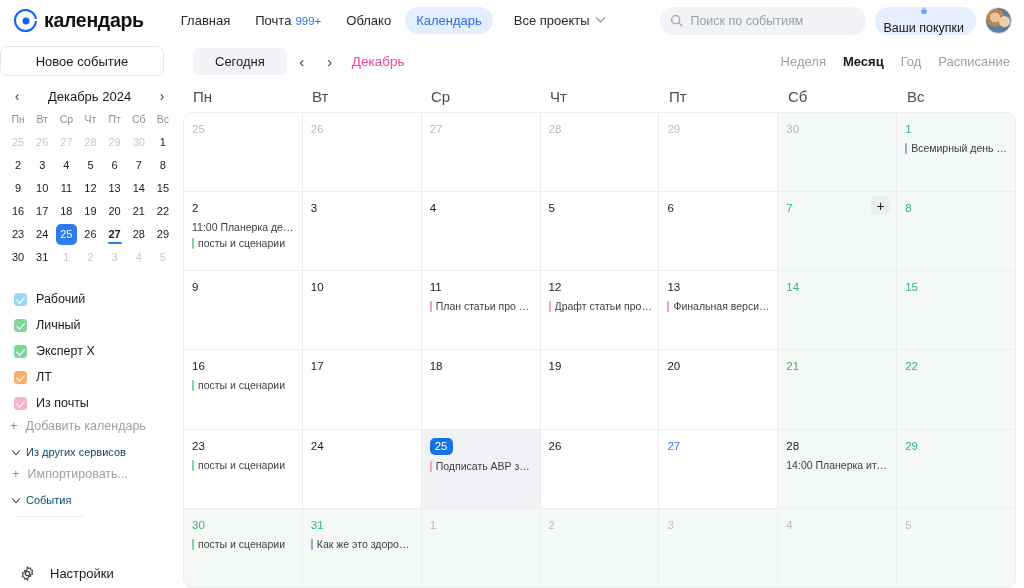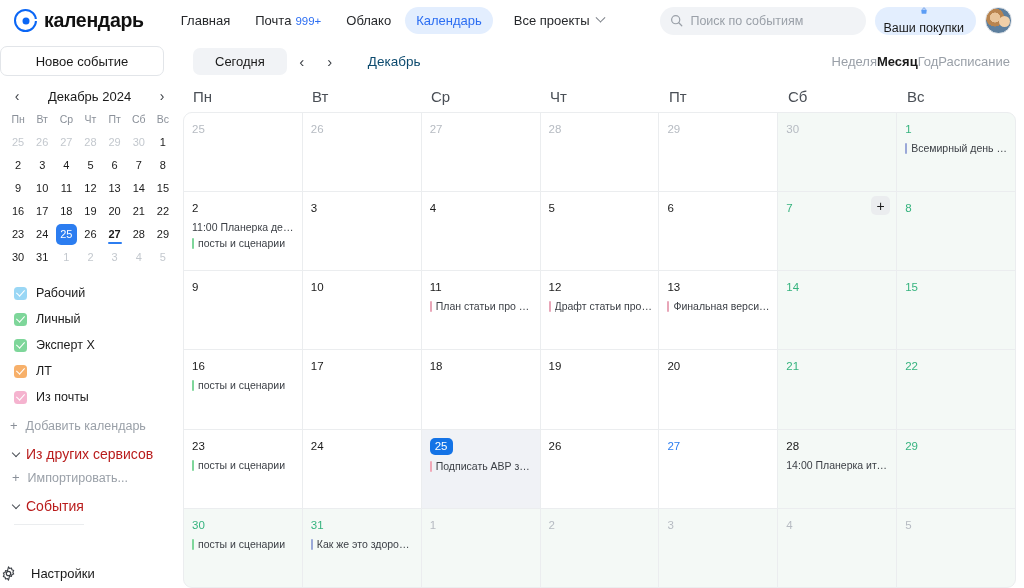--- a/index.html
+++ b/index.html
@@ -90,7 +90,7 @@
     width: 26px; height: 26px; display: flex; align-items: center; justify-content: center;
     cursor: pointer; color: #3b3f45; font-size: 15px; margin-left: 2px;
   }
-  .month-label { font-size: 13.5px; color: #0c4a6e; margin-left: 25px; }
+  .month-label { font-size: 13.5px; color: #ec4899; margin-left: 9px; }
   .view-tabs { margin-left: auto; display: flex; align-items: center; }
   .view-tab { font-size: 13px; color: #9aa0a8; cursor: pointer; }
   .view-tab.active { color: #1a1a1a; font-weight: 700; }

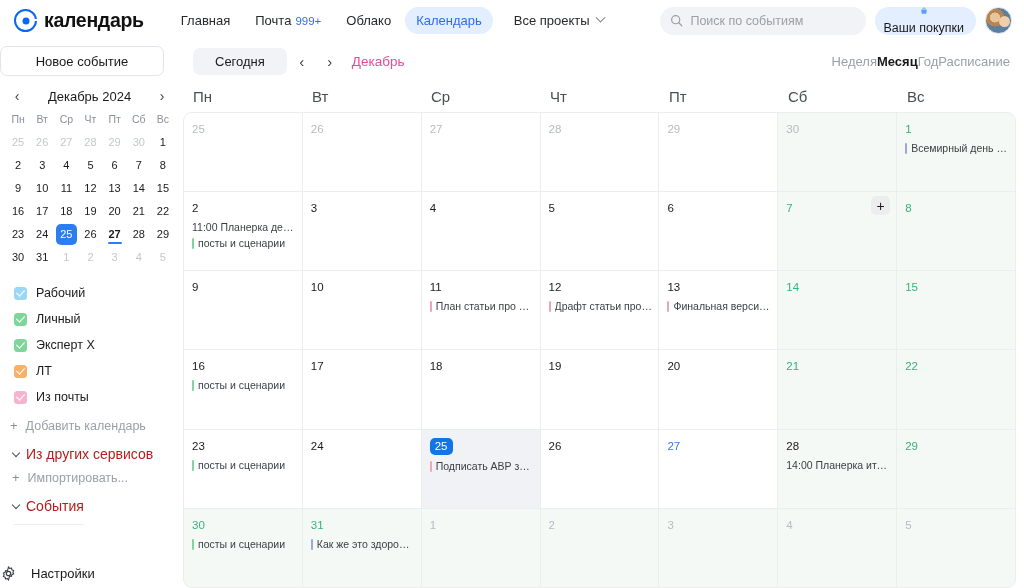--- a/index.html
+++ b/index.html
@@ -91,7 +91,7 @@
     cursor: pointer; color: #3b3f45; font-size: 15px; margin-left: 2px;
   }
   .month-label { font-size: 13.5px; color: #ec4899; margin-left: 9px; }
-  .view-tabs { margin-left: auto; display: flex; align-items: center; }
+  .view-tabs { margin-left: auto; display: flex; align-items: center; gap: 17px; }
   .view-tab { font-size: 13px; color: #9aa0a8; cursor: pointer; }
   .view-tab.active { color: #1a1a1a; font-weight: 700; }
 

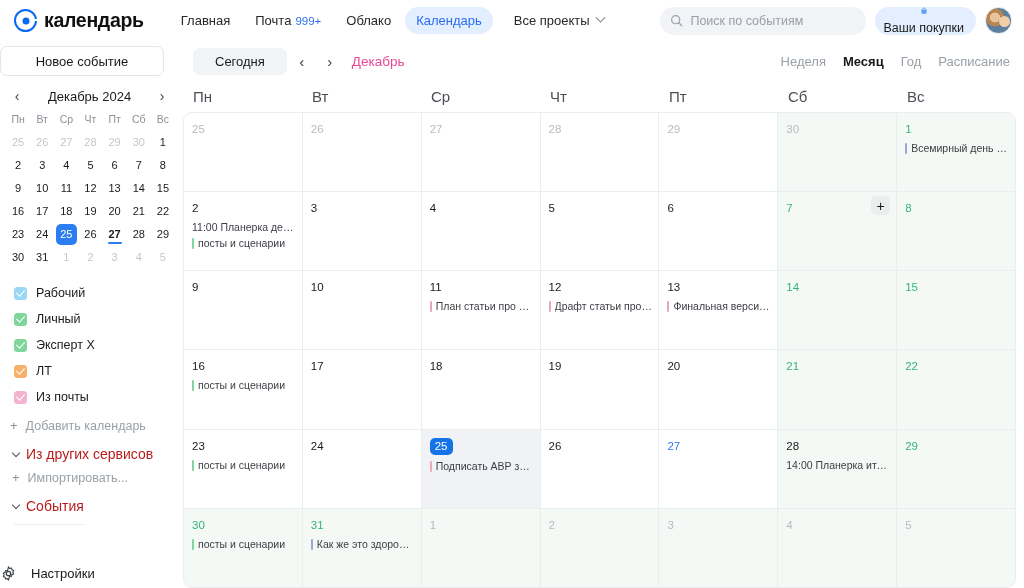--- a/index.html
+++ b/index.html
@@ -126,7 +126,7 @@
   }
 
   .cal-list { padding: 12px 0 0 14px; }
-  .cal-item { display: flex; align-items: center; gap: 9px; height: 26px; cursor: pointer; }
+  .cal-item { display: flex; align-items: flex-end; gap: 9px; height: 26px; cursor: pointer; }
   .cbox {
     width: 13px; height: 13px; border-radius: 3.5px; position: relative; flex: 0 0 13px;
   }

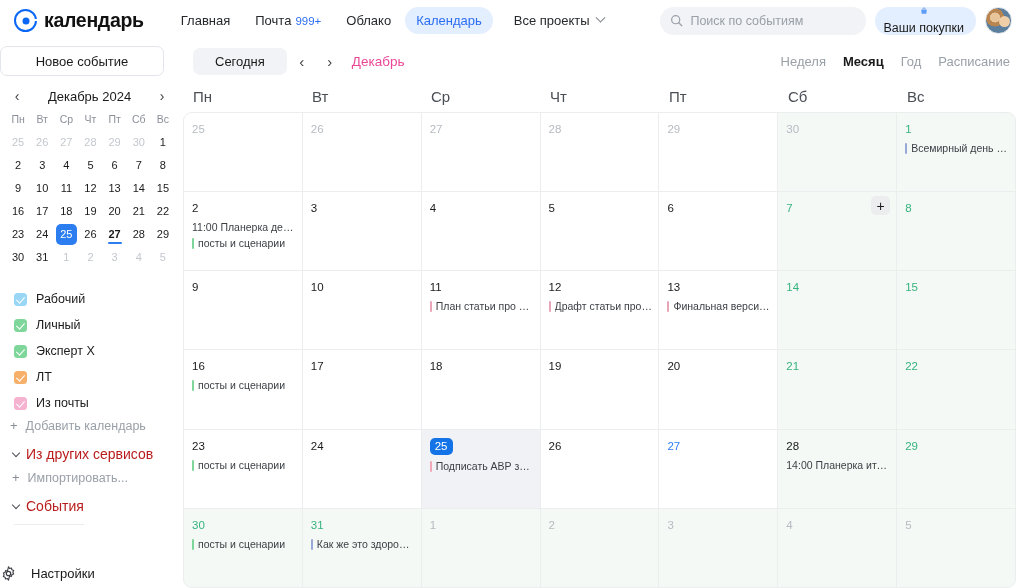--- a/index.html
+++ b/index.html
@@ -145,7 +145,7 @@
     width: 6px; height: 6px; border-right: 1.5px solid #4a4f56; border-bottom: 1.5px solid #4a4f56;
     transform: rotate(45deg); margin-top: -3px;
   }
-  .sect-txt { font-size: 14px; color: #b91c1c; }
+  .sect-txt { font-size: 11px; color: #0c4a6e; }
 
   .settings-row {
     position: absolute; left: 0; bottom: 6px; width: 181px;

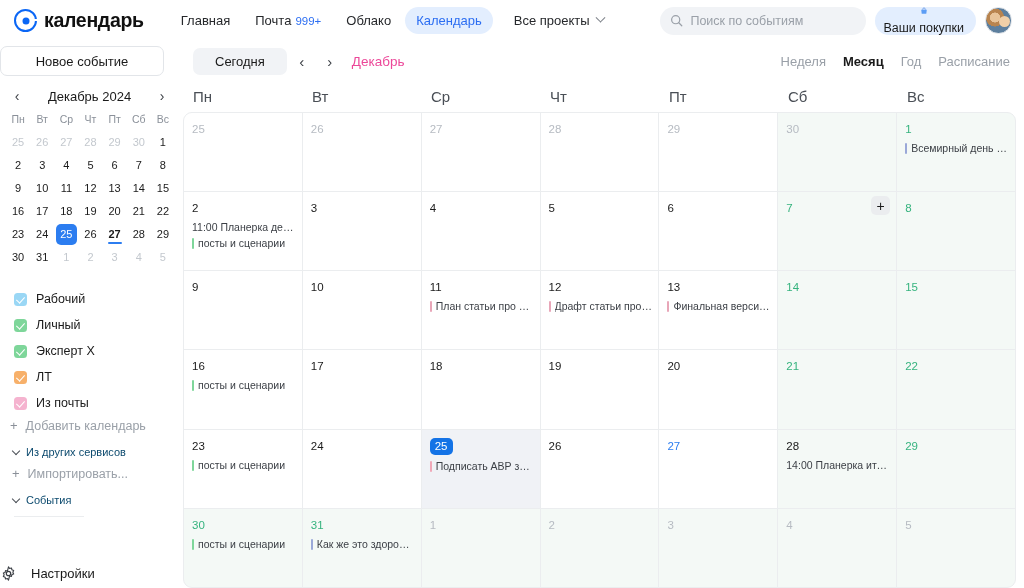--- a/index.html
+++ b/index.html
@@ -149,7 +149,7 @@
 
   .settings-row {
     position: absolute; left: 0; bottom: 6px; width: 181px;
-    display: flex; align-items: center; gap: 14px; padding-left: 0; cursor: pointer;
+    display: flex; align-items: center; gap: 14px; padding-left: 19px; cursor: pointer;
   }
   .settings-txt { font-size: 13px; color: #1a1a1a; }
   .divider-fade { margin: 10px 0 0 14px; width: 70px; height: 1px; background: #ebedef; }

